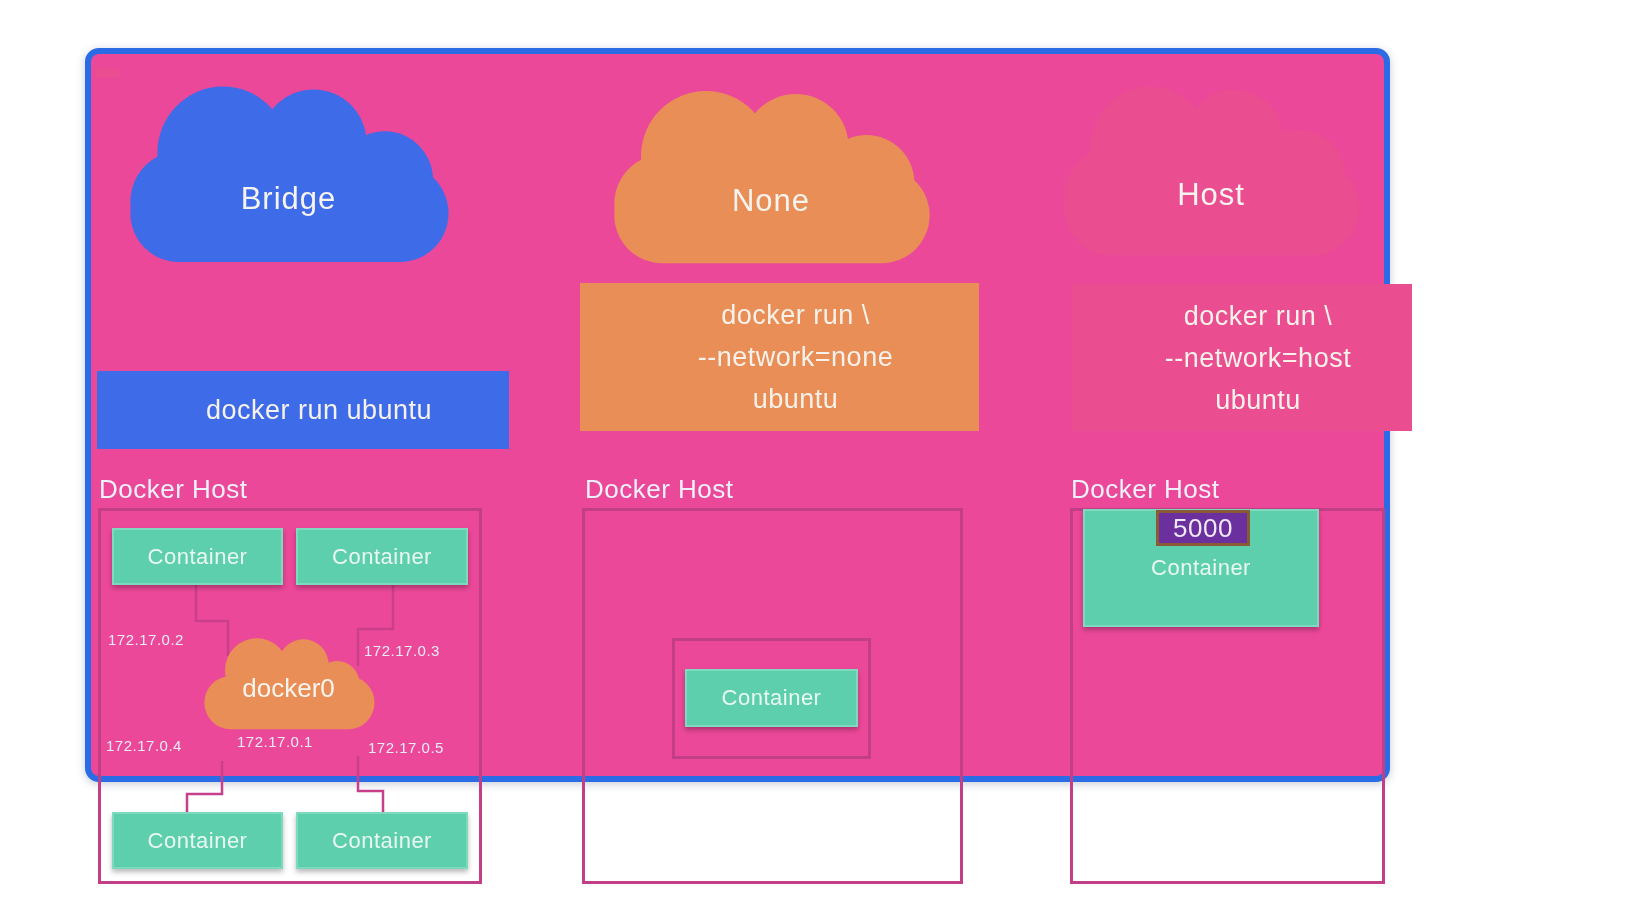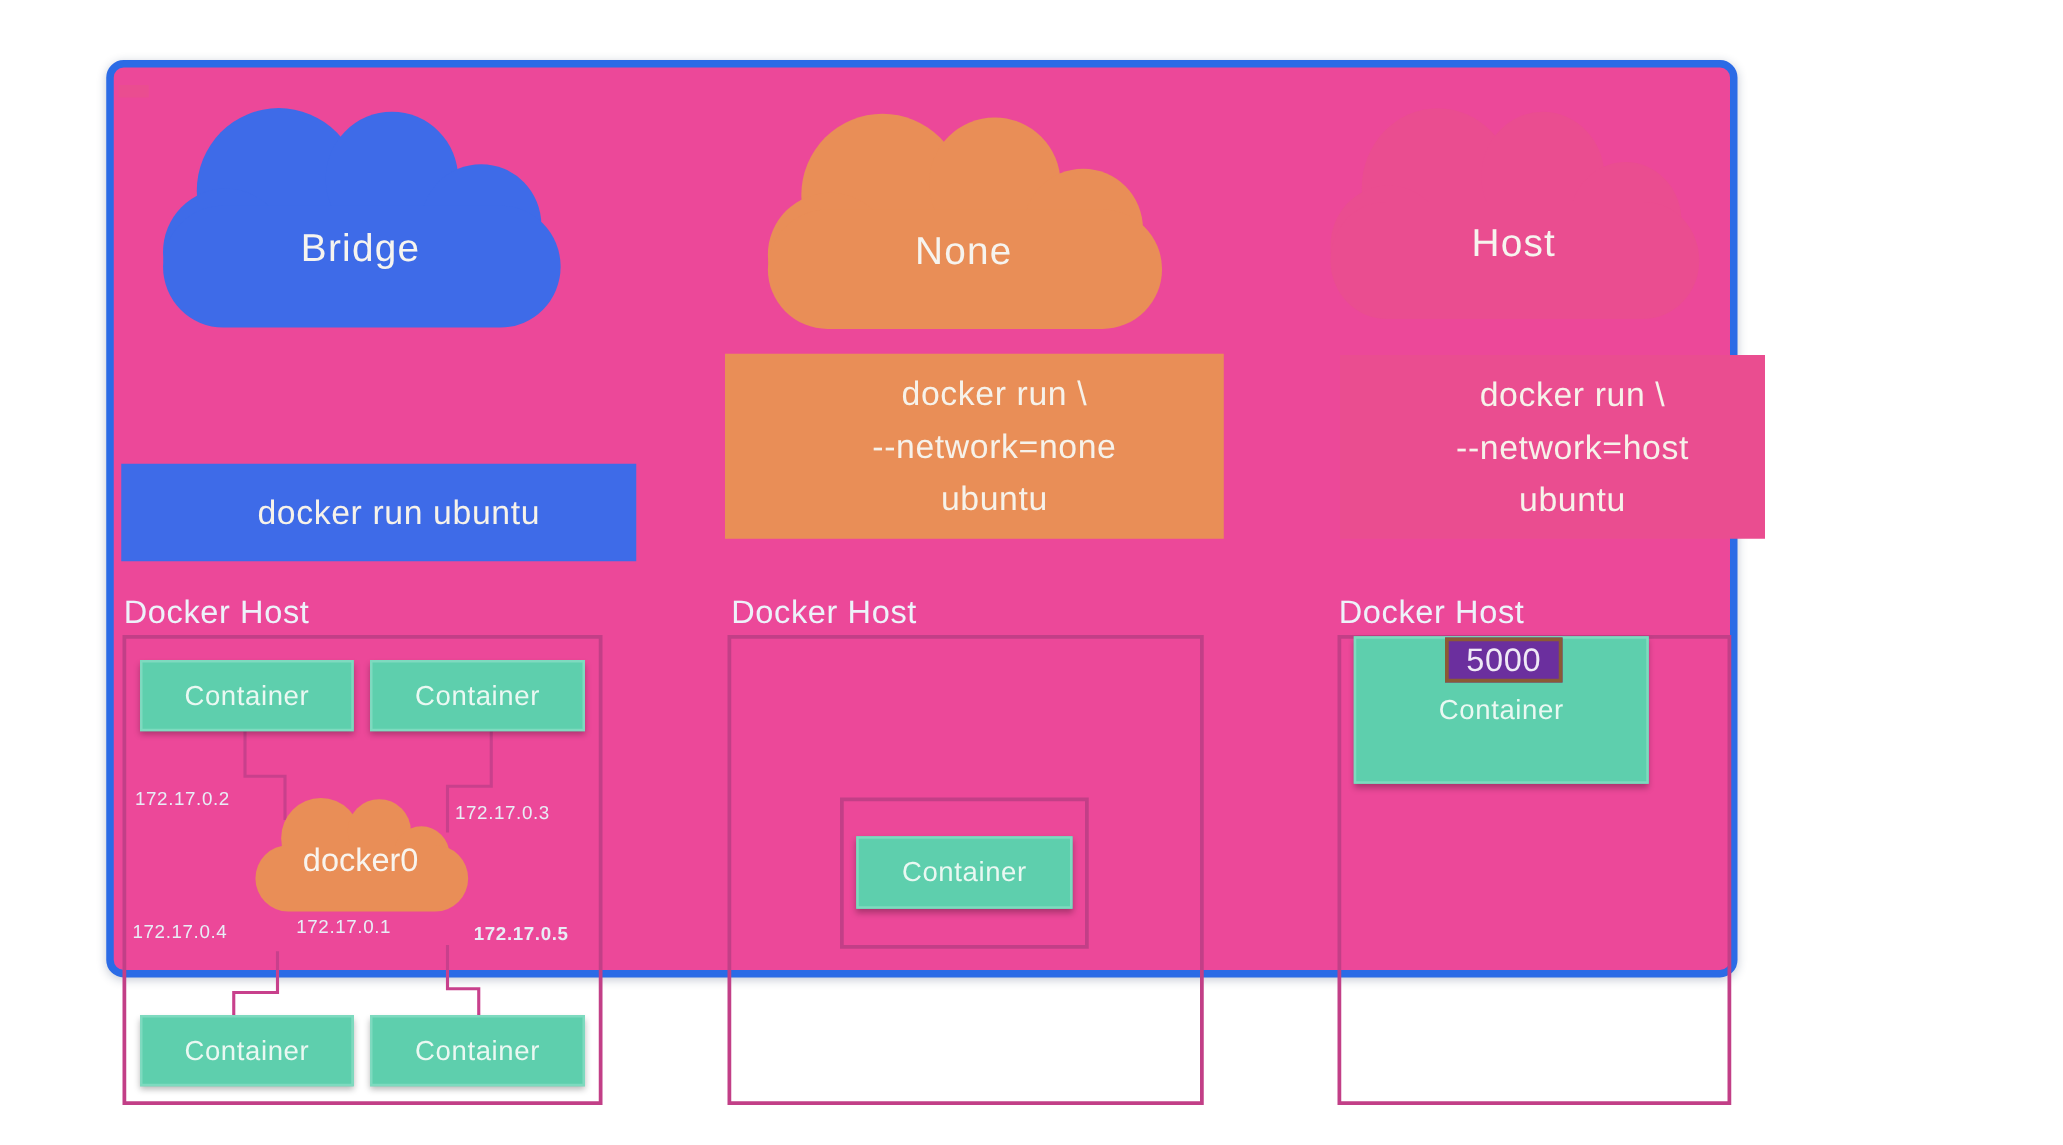--- a/index.html
+++ b/index.html
@@ -97,7 +97,7 @@
       <div class="ip" style="left:263px;top:131px;">172.17.0.3</div>
       <div class="ip" style="left:5px;top:226px;">172.17.0.4</div>
       <div class="ip" style="left:136px;top:222px;">172.17.0.1</div>
-      <div class="ip" style="left:278px;top:228px;font-weight:bold;">172.17.0.5</div>
+      <div class="ip" style="left:267px;top:228px;">172.17.0.5</div>
 
       <div class="ctr" style="left:11px;top:301px;width:171px;height:57px;">
         <span>Container</span>

